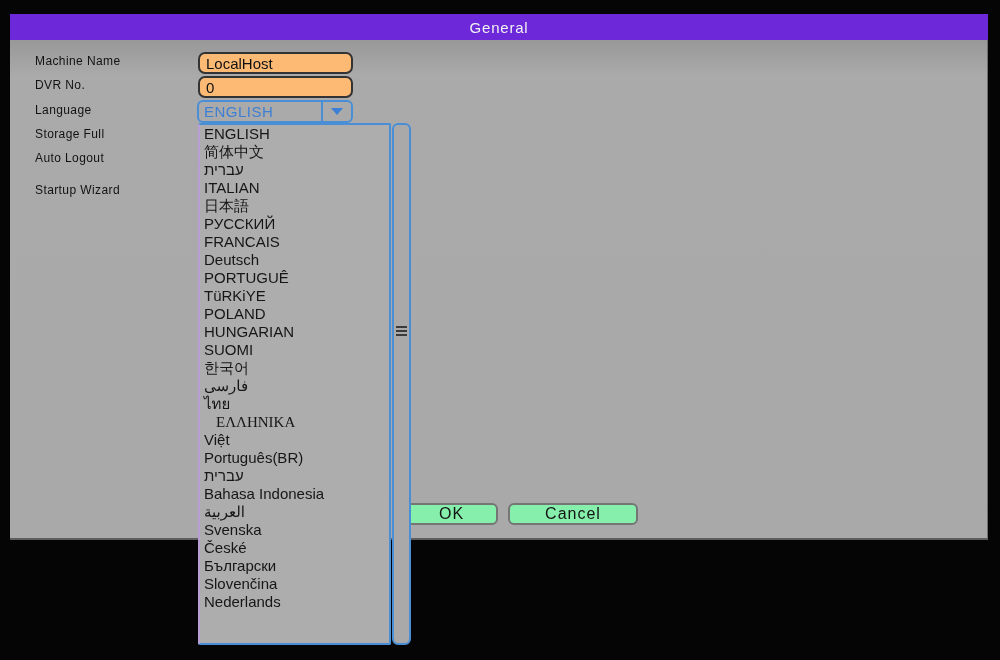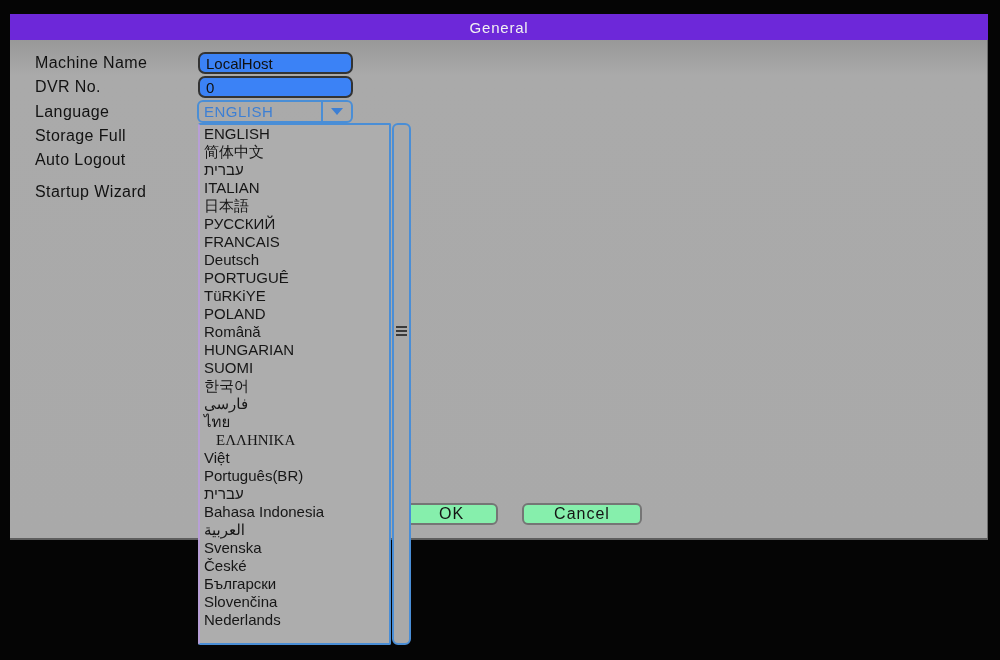--- a/index.html
+++ b/index.html
@@ -22,7 +22,7 @@
   
   .form-label {
     position: absolute; left: 35px; height: 19px;
-    font-size: 16px; color: #121212; letter-spacing: 0.4px; white-space: nowrap;
+    font-size: 12px; color: #121212; letter-spacing: 0.4px; white-space: nowrap;
   }
 
   

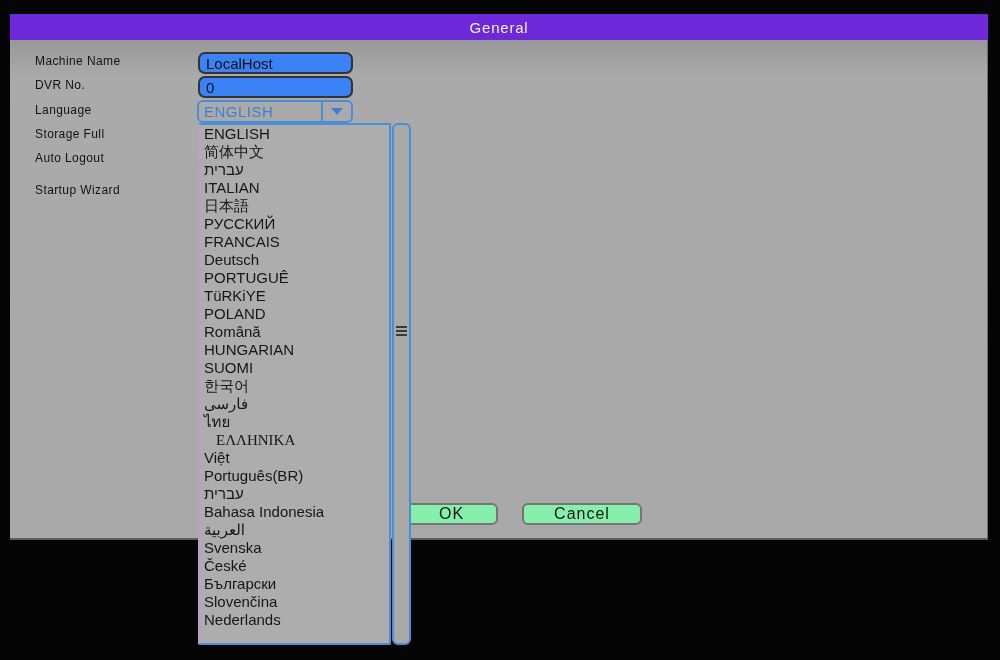--- a/index.html
+++ b/index.html
@@ -28,7 +28,7 @@
   
   .text-input {
     position: absolute; left: 198px; width: 155px; height: 22px;
-    background: #3b82f6; border: 2px solid #333333; border-radius: 7px;
+    background: #fdba74; border: 2px solid #333333; border-radius: 7px;
     font-family: "Liberation Sans", sans-serif; font-size: 15px; color: #101010;
     padding: 0 6px; outline: none;
   }

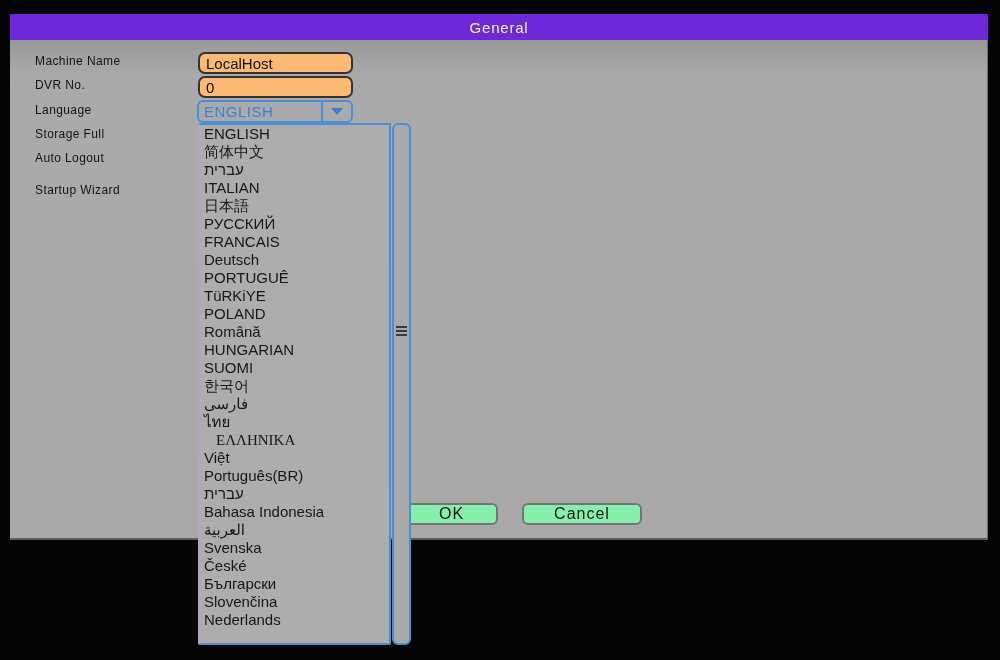--- a/index.html
+++ b/index.html
@@ -129,7 +129,6 @@
     <div class="dd-item">PORTUGUÊ</div>
     <div class="dd-item">TüRKiYE</div>
     <div class="dd-item">POLAND</div>
-    <div class="dd-item">Română</div>
     <div class="dd-item">HUNGARIAN</div>
     <div class="dd-item">SUOMI</div>
     <div class="dd-item">한국어</div>

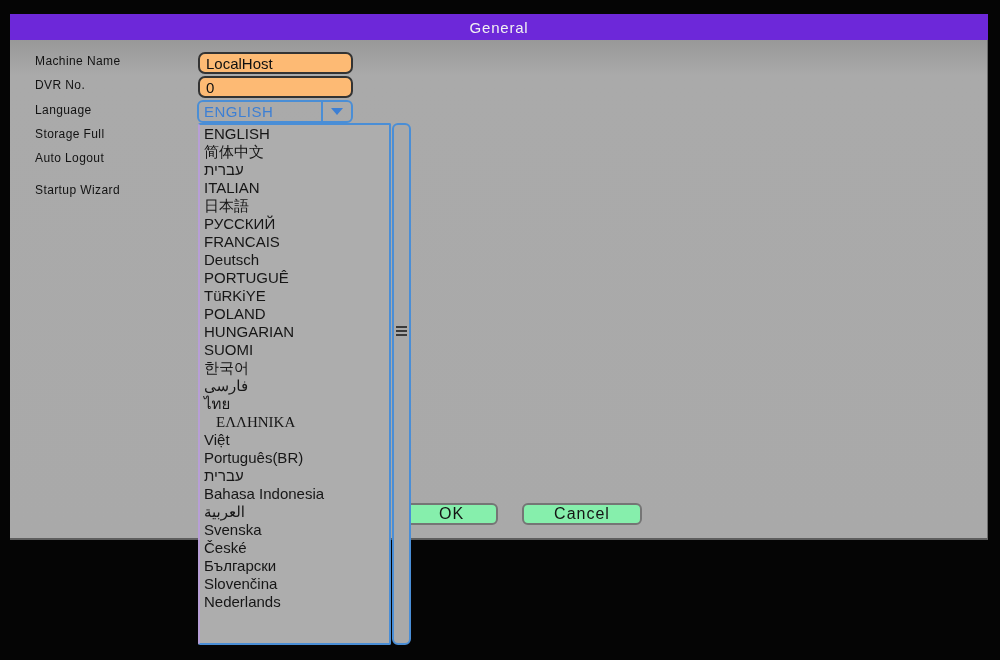--- a/index.html
+++ b/index.html
@@ -86,7 +86,7 @@
     letter-spacing: 1px; cursor: default;
   }
   .btn-ok { left: 405px; width: 93px; z-index: 1; }
-  .btn-cancel { left: 522px; width: 120px; }
+  .btn-cancel { left: 508px; width: 130px; }
 </style>
 </head>
 <body>

